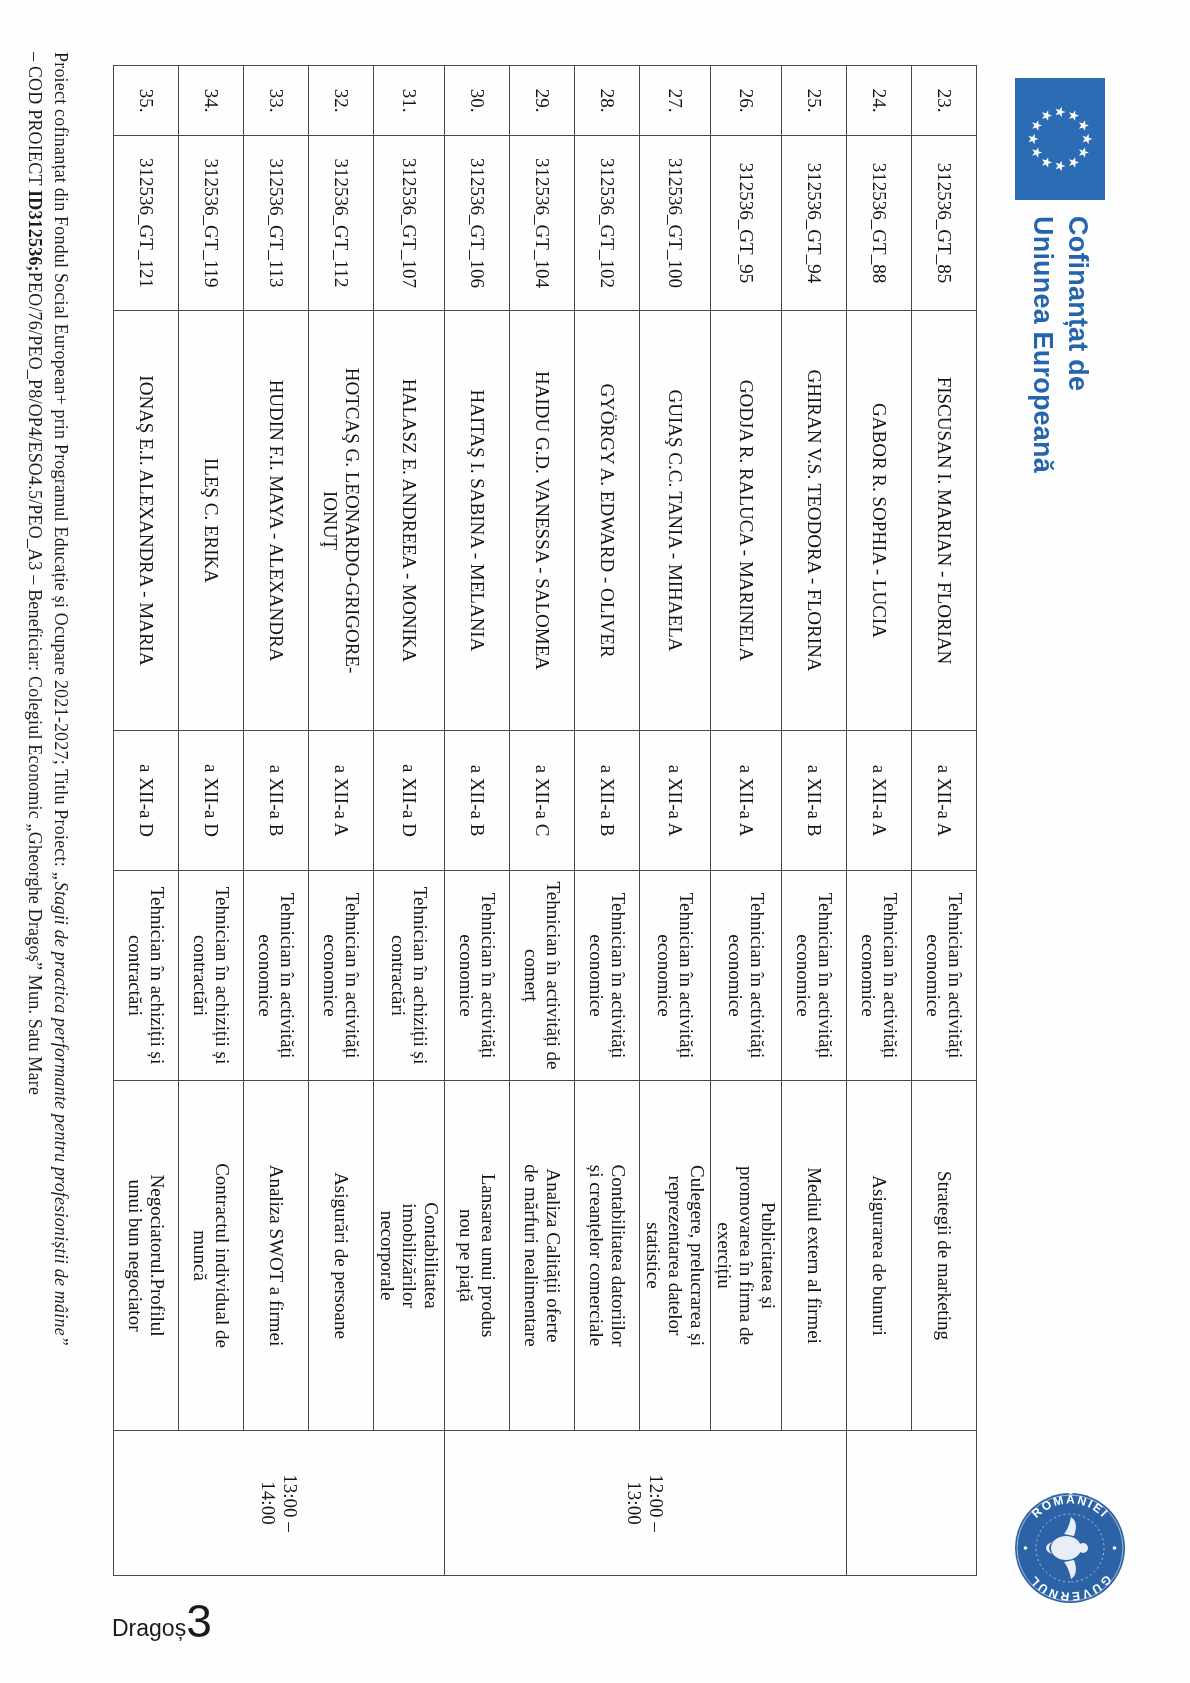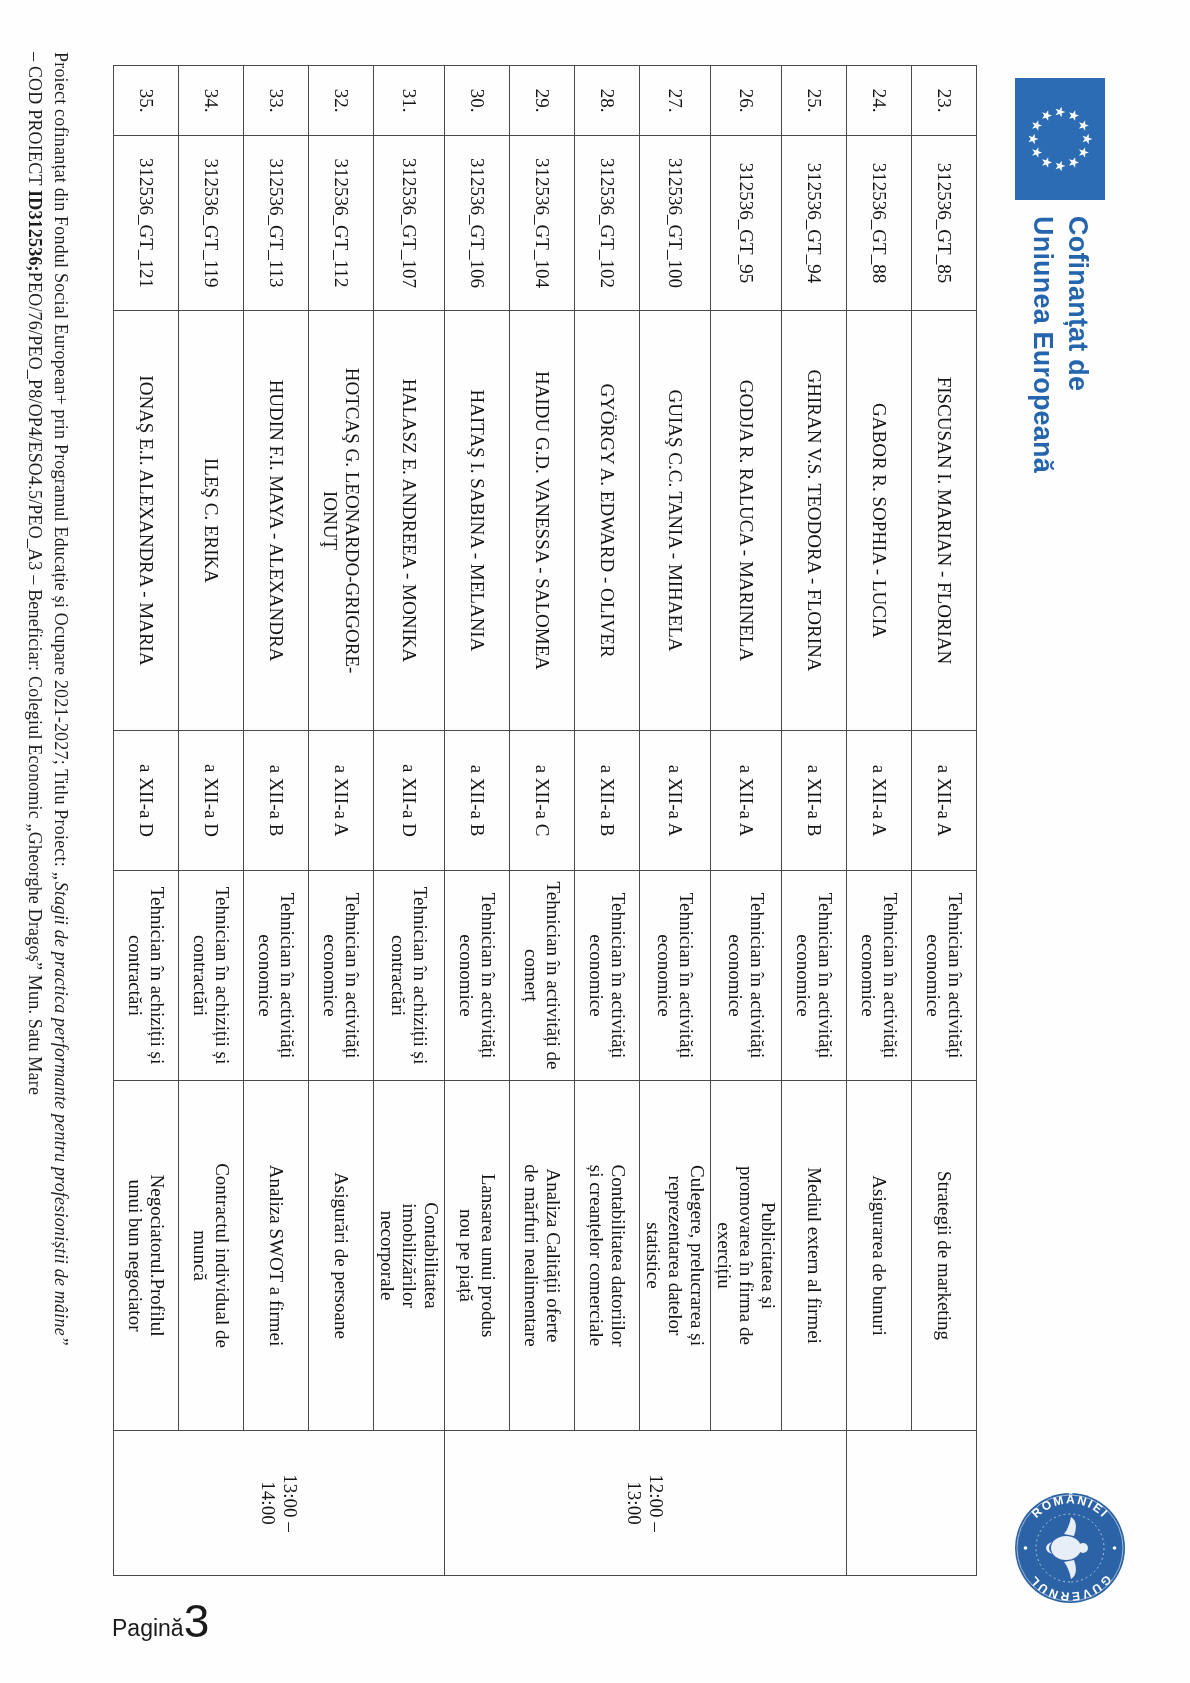--- a/index.html
+++ b/index.html
@@ -251,7 +251,7 @@
   </div>
 
   <div class="page-num">
-    <span class="pg-label">Pagină</span>
+    <span class="pg-label">Dragoș</span>
       <span class="pg-num">3</span>
   </div>
 </div>

